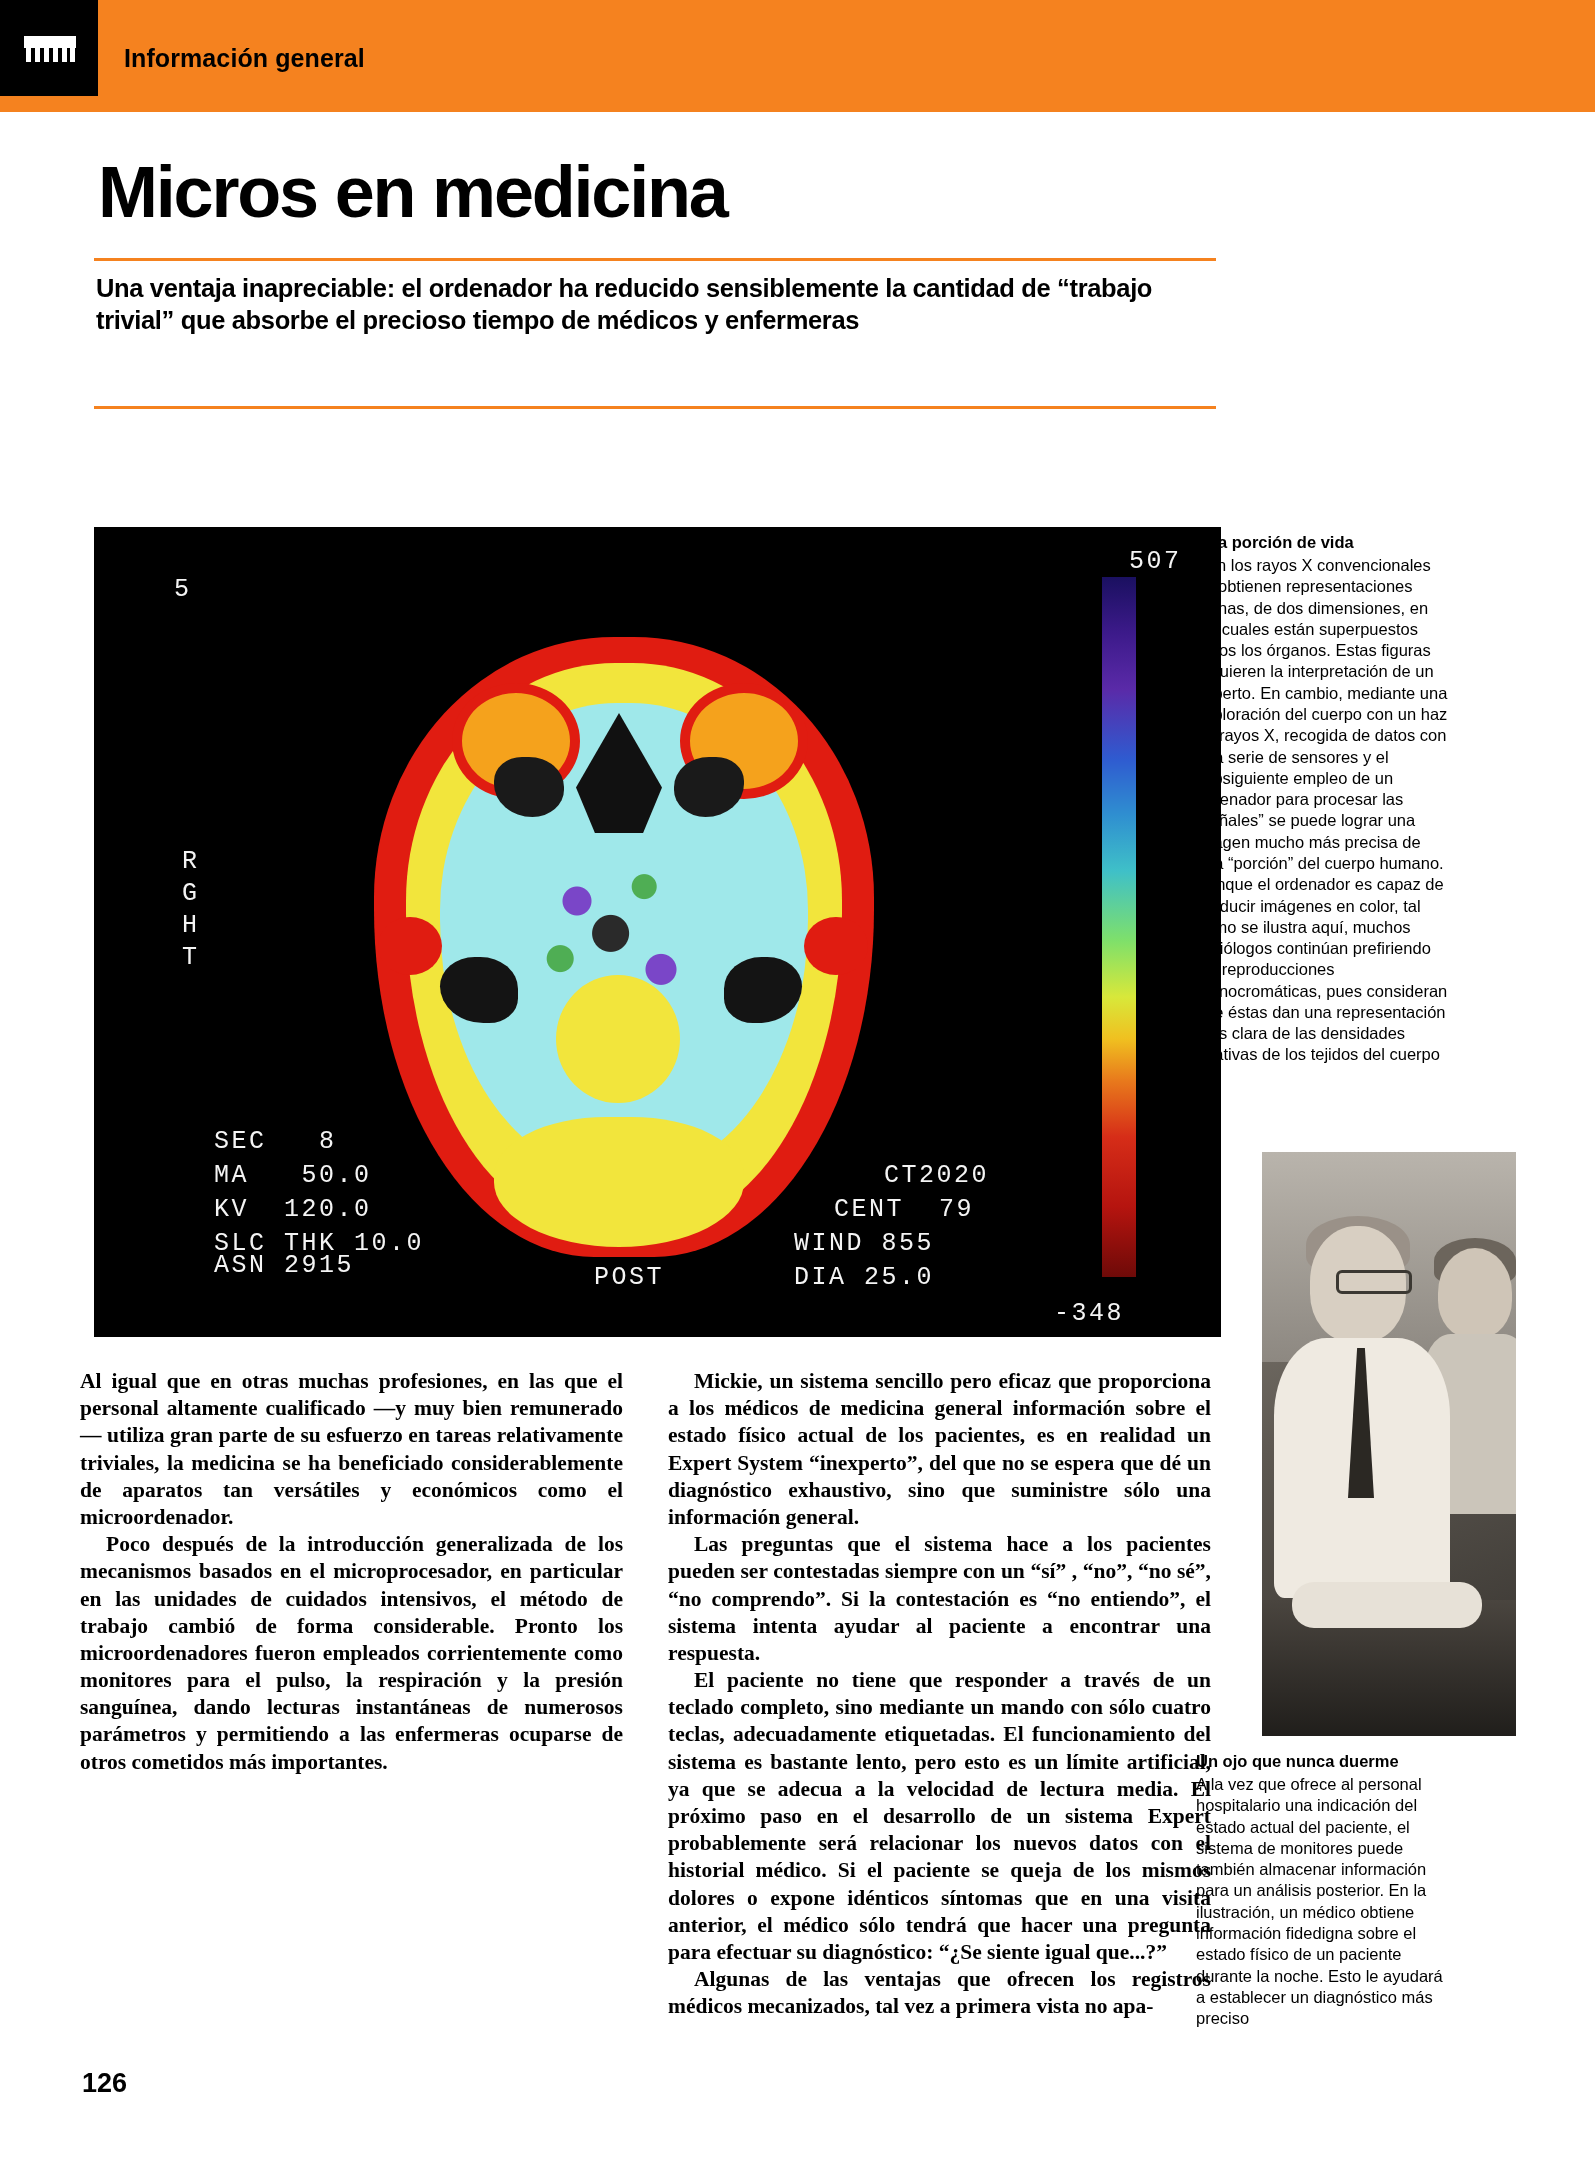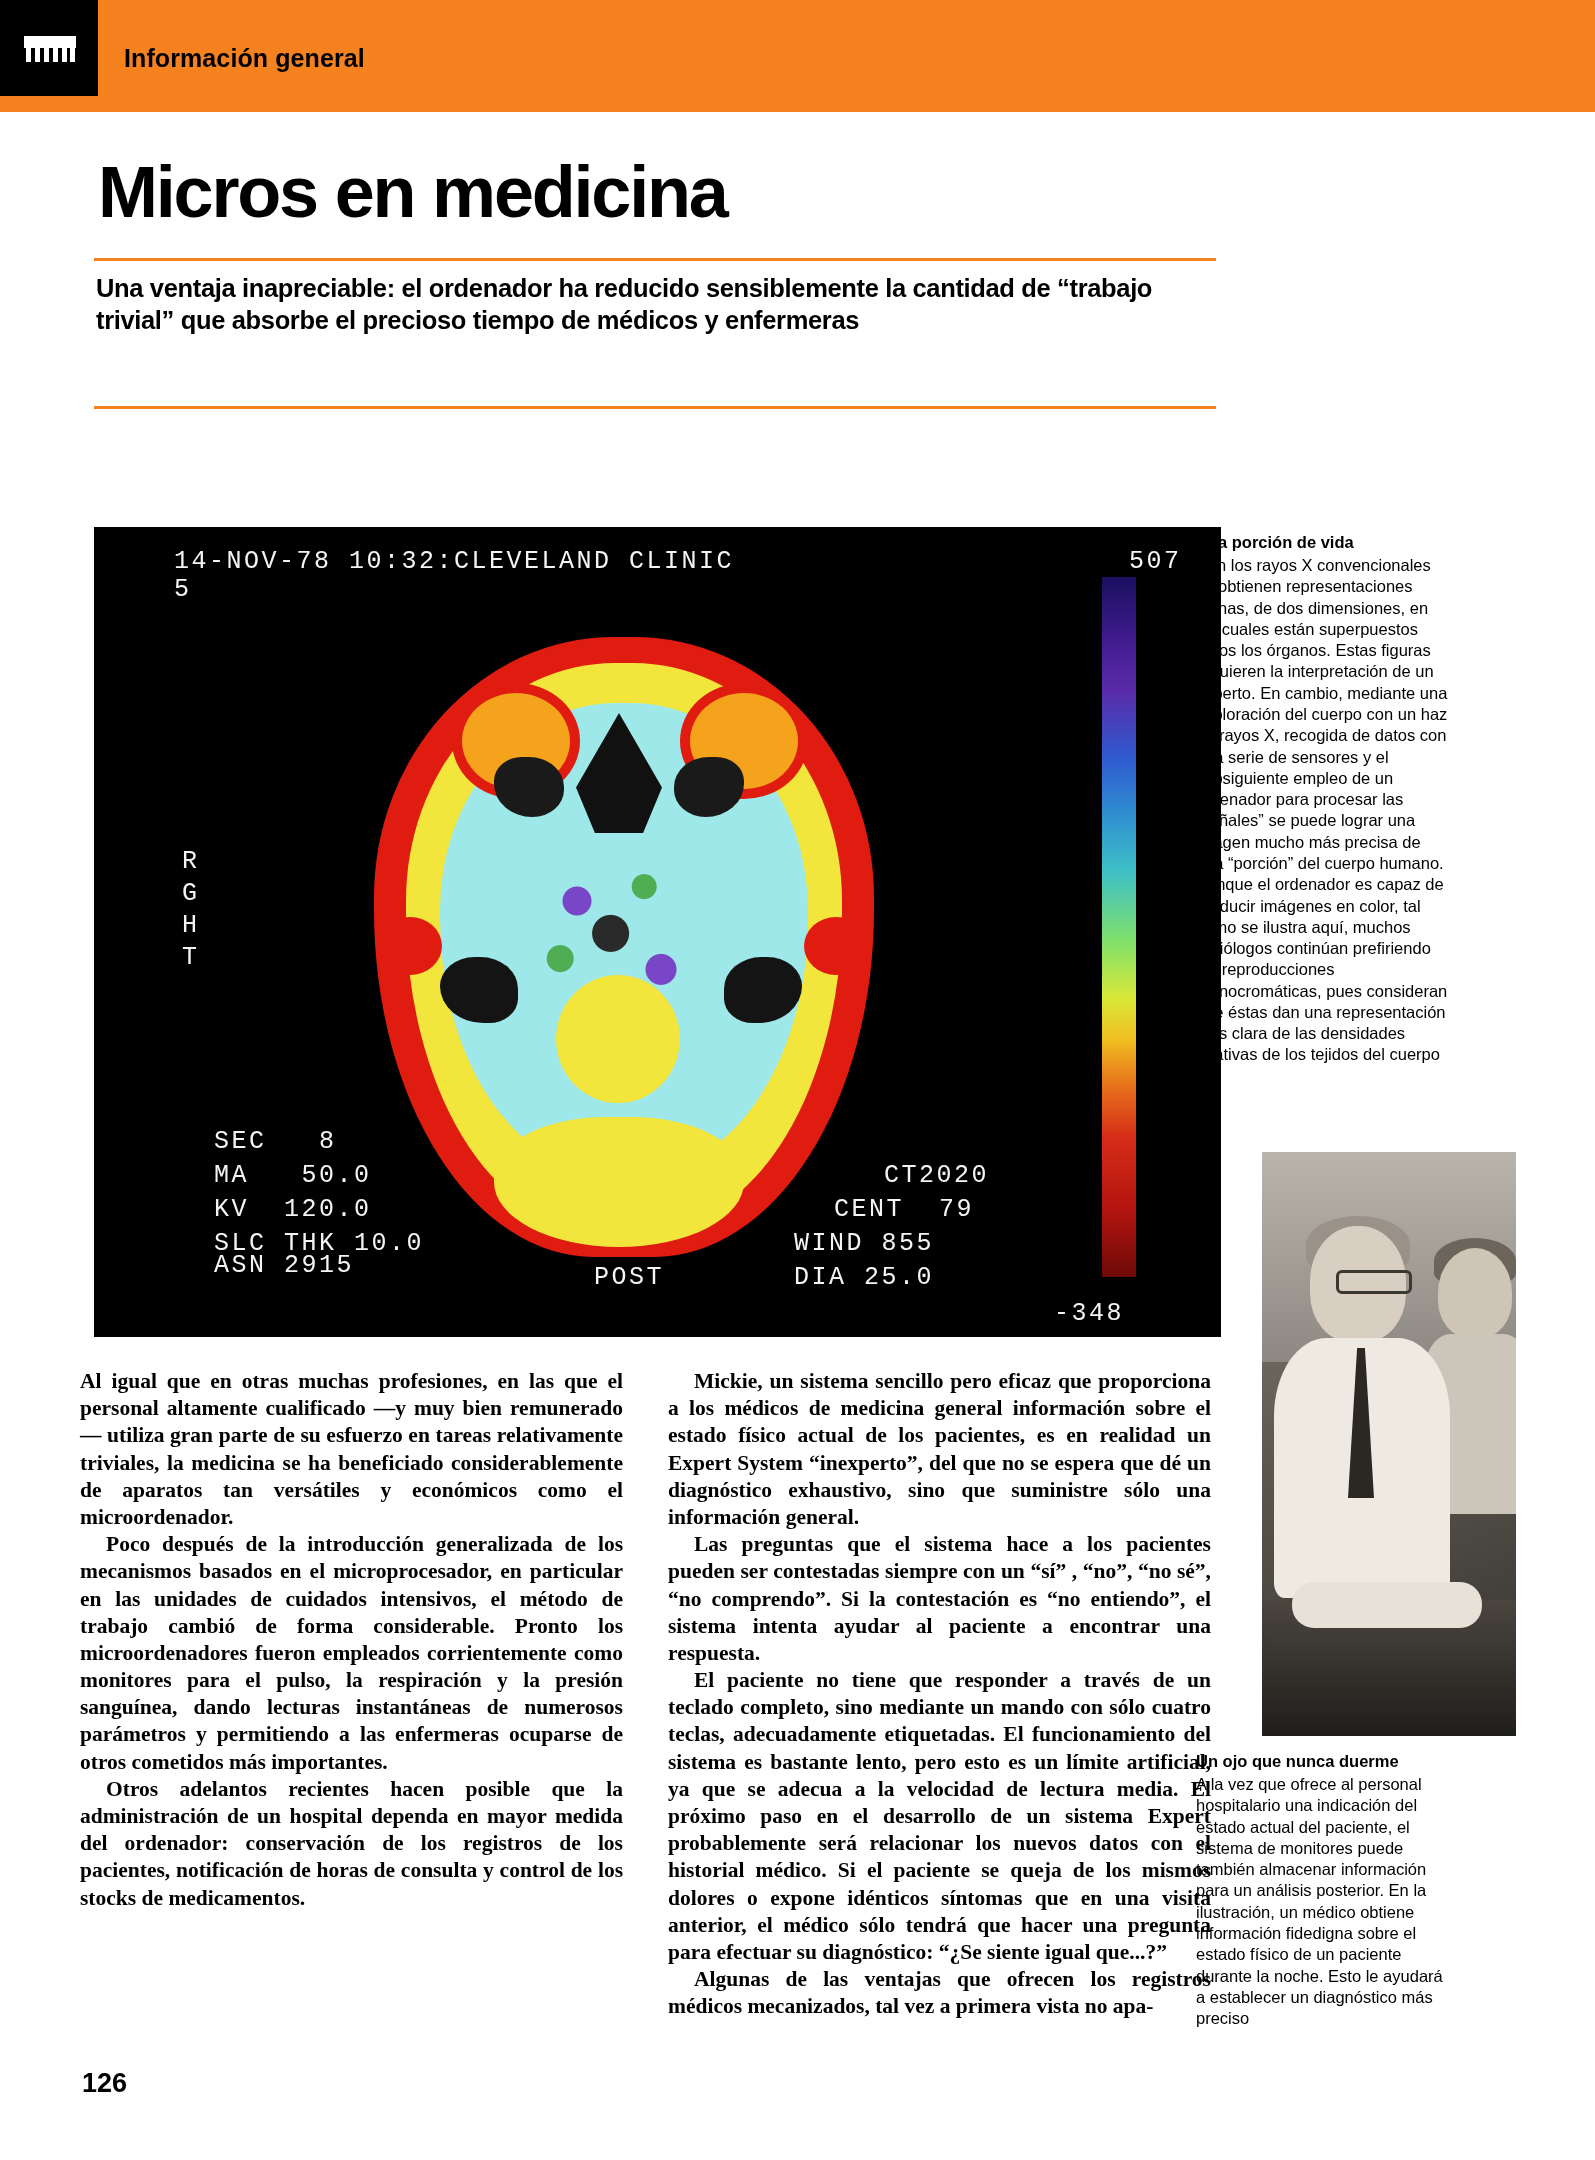--- a/index.html
+++ b/index.html
@@ -379,7 +379,6 @@
 
   <div class="ct-colorbar"></div>
 
-  <div class="ct-text ct-head-line1">14-NOV-78 10:32:CLEVELAND CLINIC</div>
   <div class="ct-text ct-head-line2">5</div>
   <div class="ct-text ct-507">507</div>
 

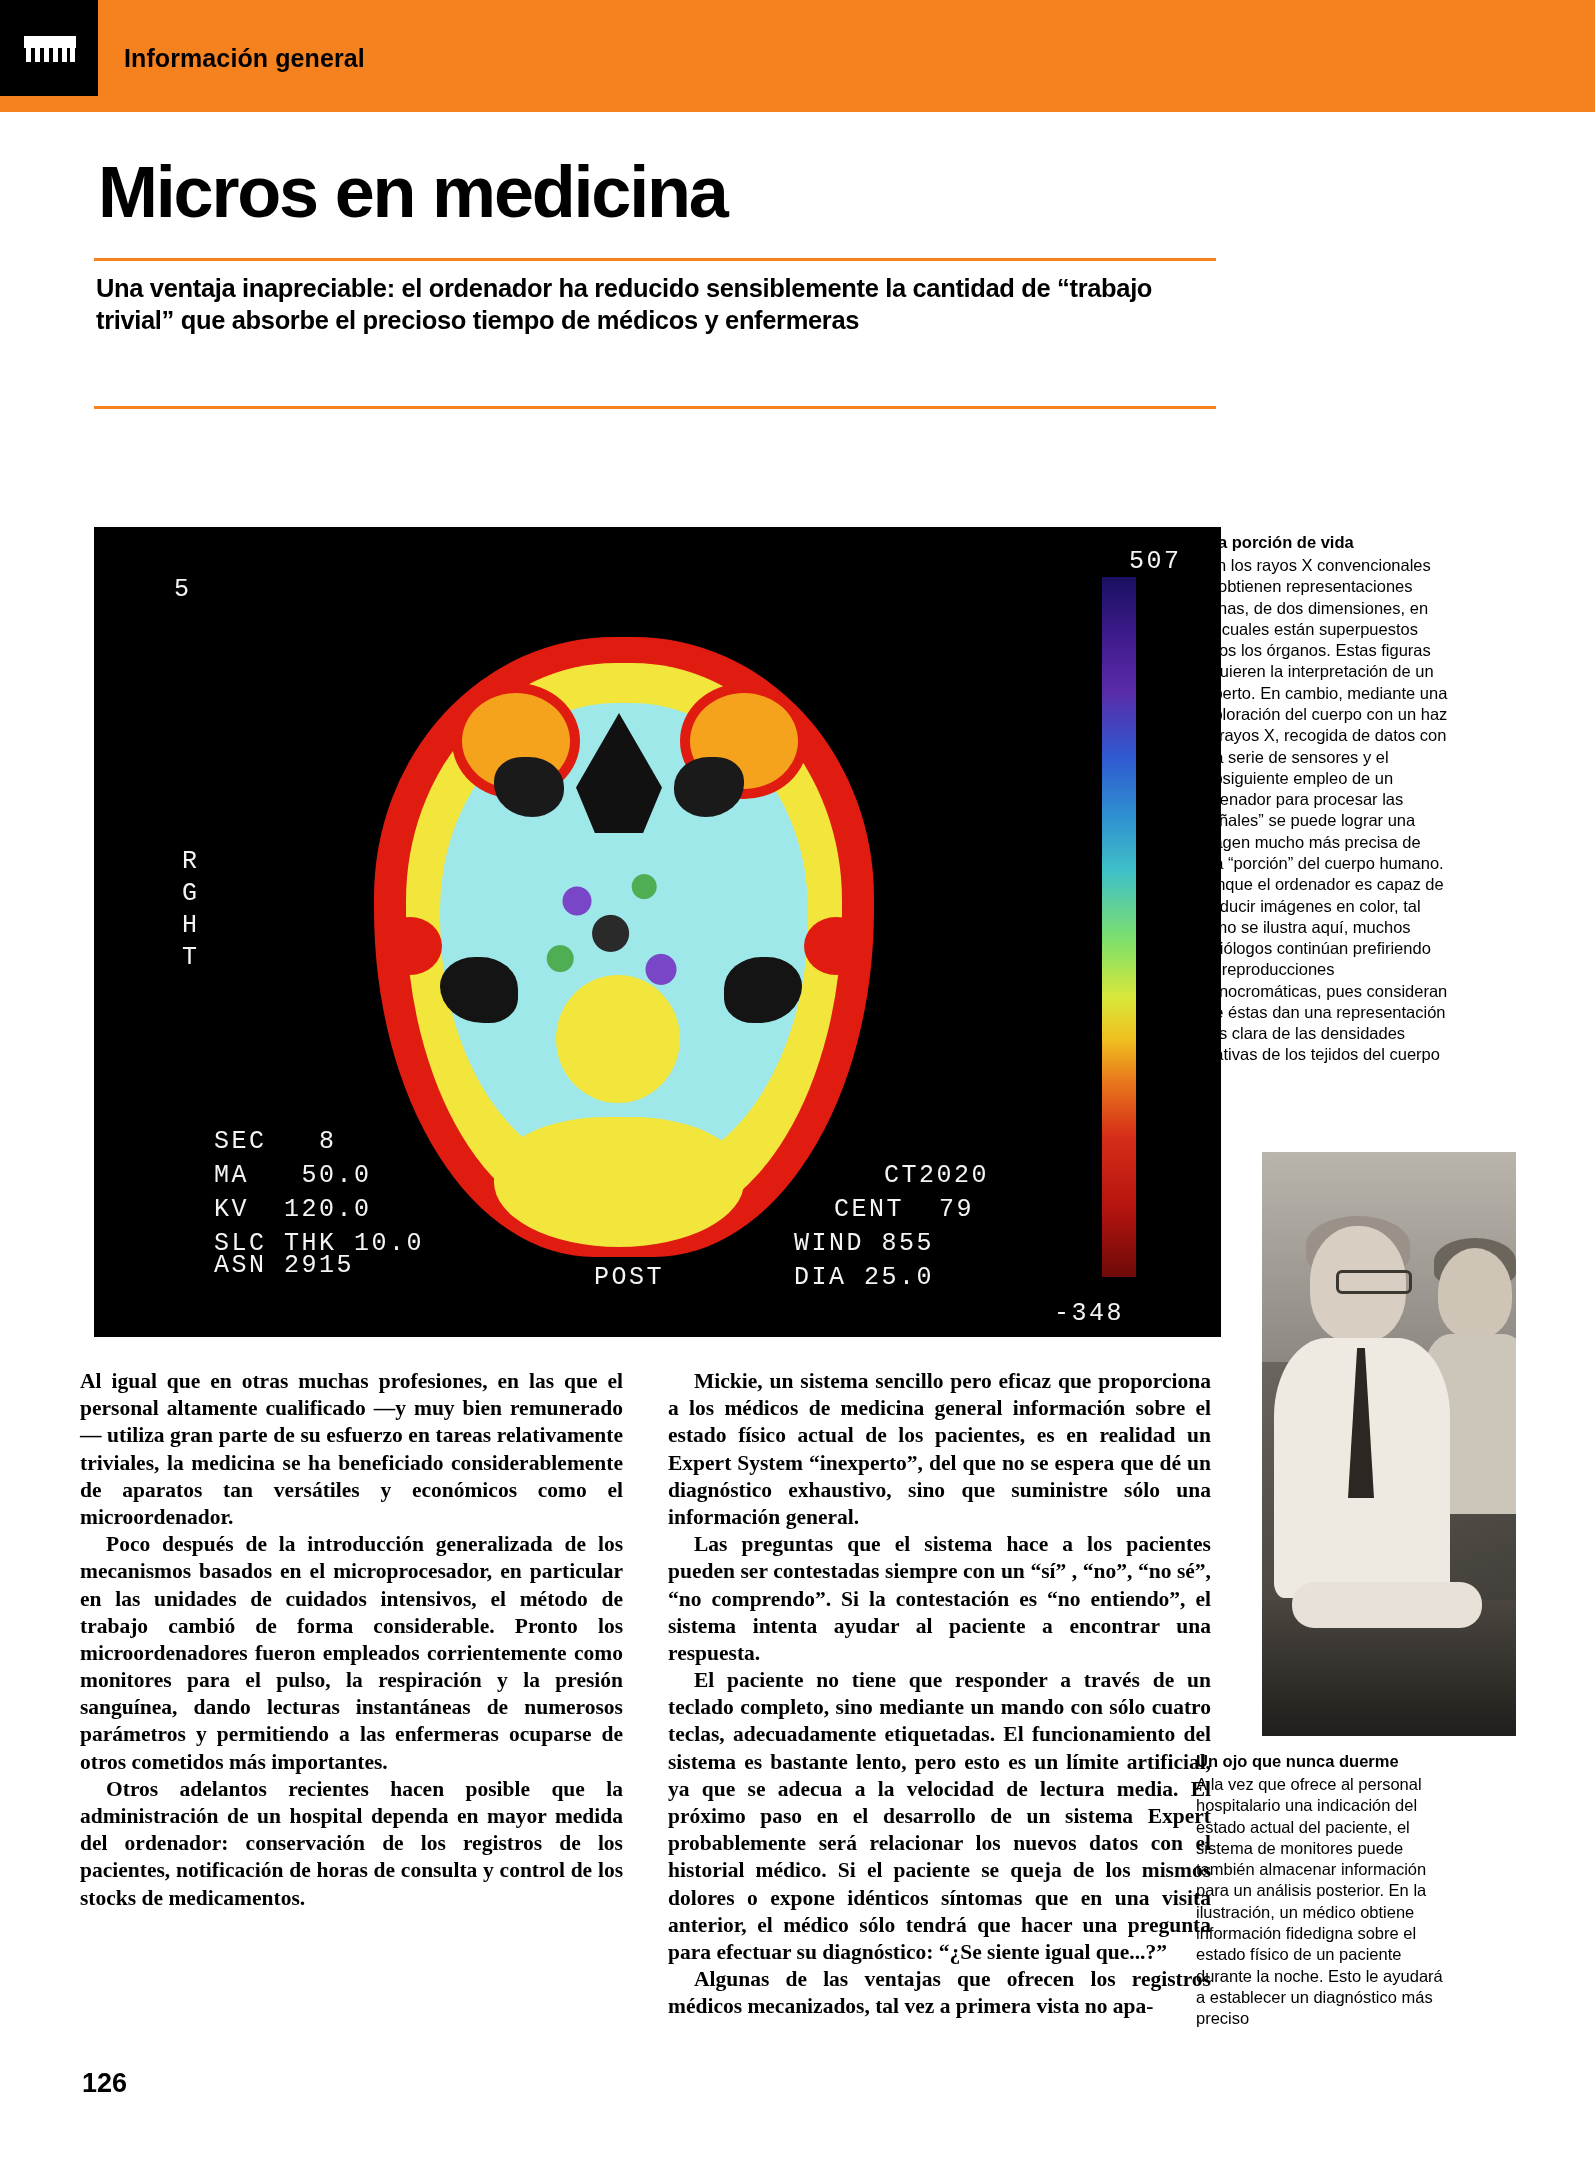--- a/index.html
+++ b/index.html
@@ -434,7 +434,6 @@
 <div class="body-col col-left">
   <p class="first">Al igual que en otras muchas profesiones, en las que el personal altamente cualificado —y muy bien remunerado— utiliza gran parte de su esfuerzo en tareas relativamente triviales, la medicina se ha beneficiado considerablemente de aparatos tan versátiles y económicos como el microordenador.</p>
   <p>Poco después de la introducción generalizada de los mecanismos basados en el microprocesador, en particular en las unidades de cuidados intensivos, el método de trabajo cambió de forma considerable. Pronto los microordenadores fueron empleados corrientemente como monitores para el pulso, la respiración y la presión sanguínea, dando lecturas instantáneas de numerosos parámetros y permitiendo a las enfermeras ocuparse de otros cometidos más importantes.</p>
-  <p>Otros adelantos recientes hacen posible que la administración de un hospital dependa en mayor medida del ordenador: conservación de los registros de los pacientes, notificación de horas de consulta y control de los stocks de medicamentos.</p>
 </div>
 
 <div class="body-col col-right">

